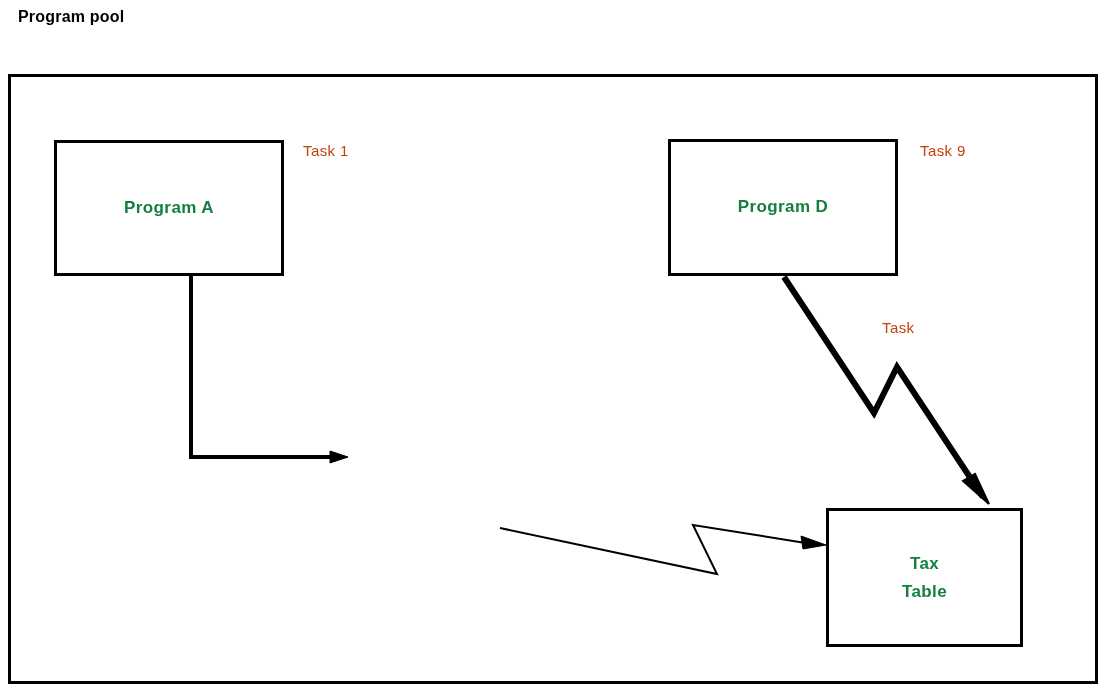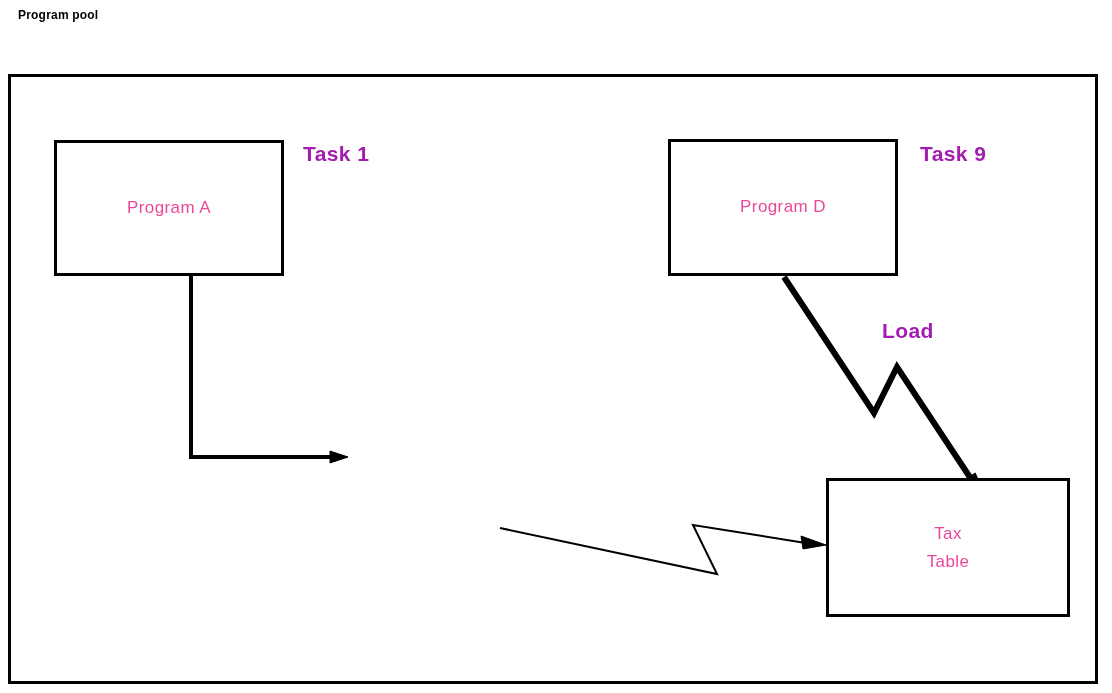--- a/index.html
+++ b/index.html
@@ -21,7 +21,7 @@
     position: absolute;
     left: 18px;
     top: 8px;
-    font-size: 12px;
+    font-size: 16px;
     font-weight: bold;
     color: #000000;
     letter-spacing: 0.2px;

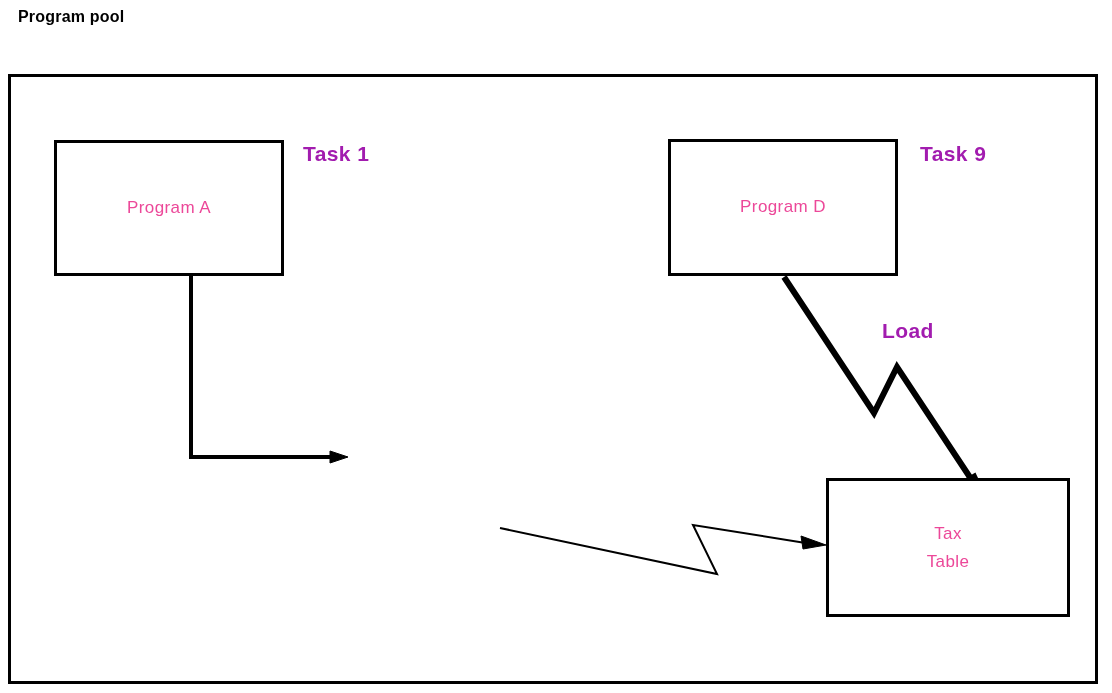--- a/index.html
+++ b/index.html
@@ -64,9 +64,9 @@
 
   .side-label {
     position: absolute;
-    font-size: 21px;
-    font-weight: bold;
-    color: #a21caf;
+    font-size: 15px;
+    font-weight: normal;
+    color: #c2410c;
     letter-spacing: 0.4px;
     white-space: nowrap;
   }

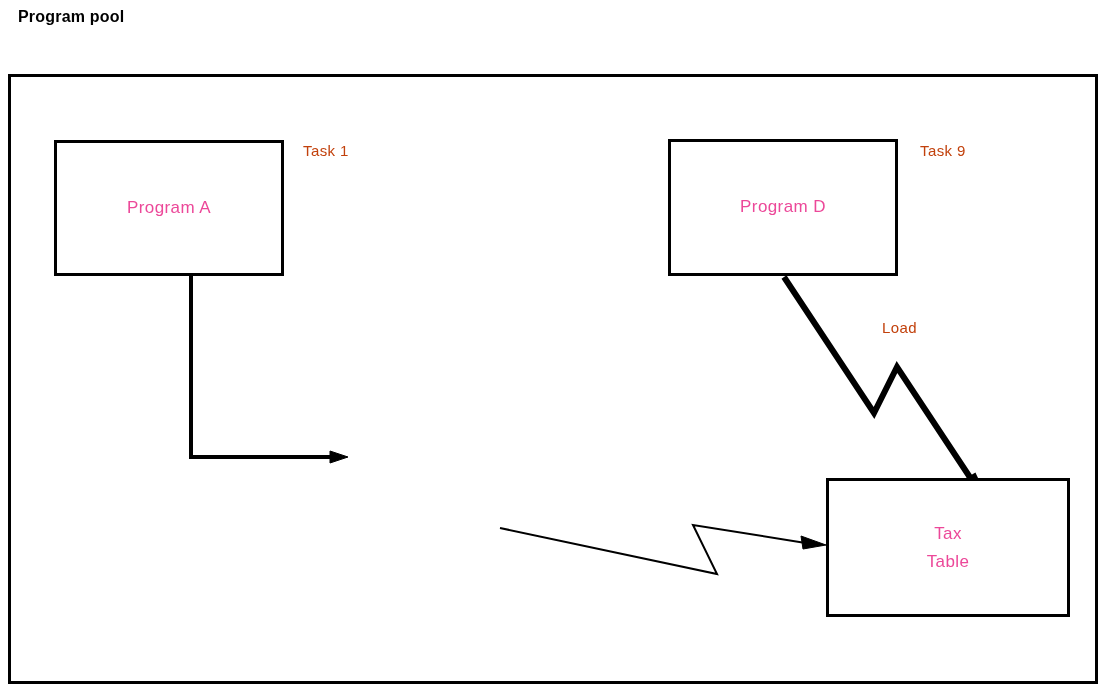--- a/index.html
+++ b/index.html
@@ -47,8 +47,8 @@
     justify-content: center;
     text-align: center;
     font-size: 17px;
-    font-weight: normal;
-    color: #ec4899;
+    font-weight: bold;
+    color: #15803d;
     letter-spacing: 0.4px;
     line-height: 1.45;
   }

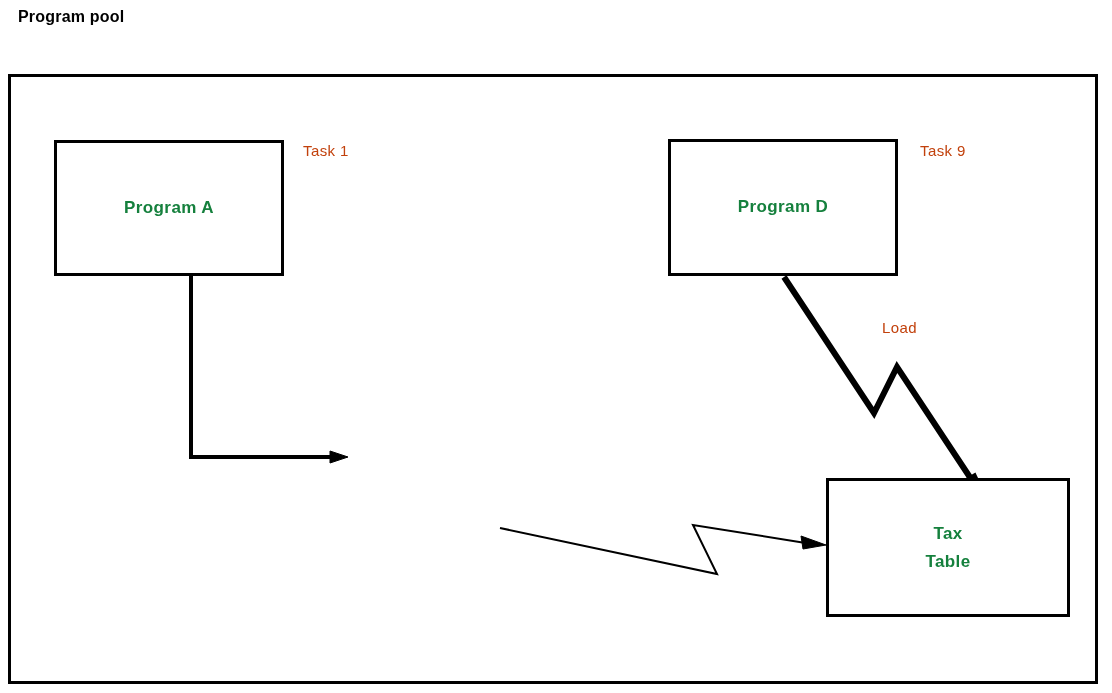--- a/index.html
+++ b/index.html
@@ -129,7 +129,7 @@
 
   <div class="side-label" id="label-task-2">Task 9</div>
 
-  <div class="side-label" id="label-load">Load</div>
+  <div class="side-label" id="label-load">Task</div>
 
 </div>
 

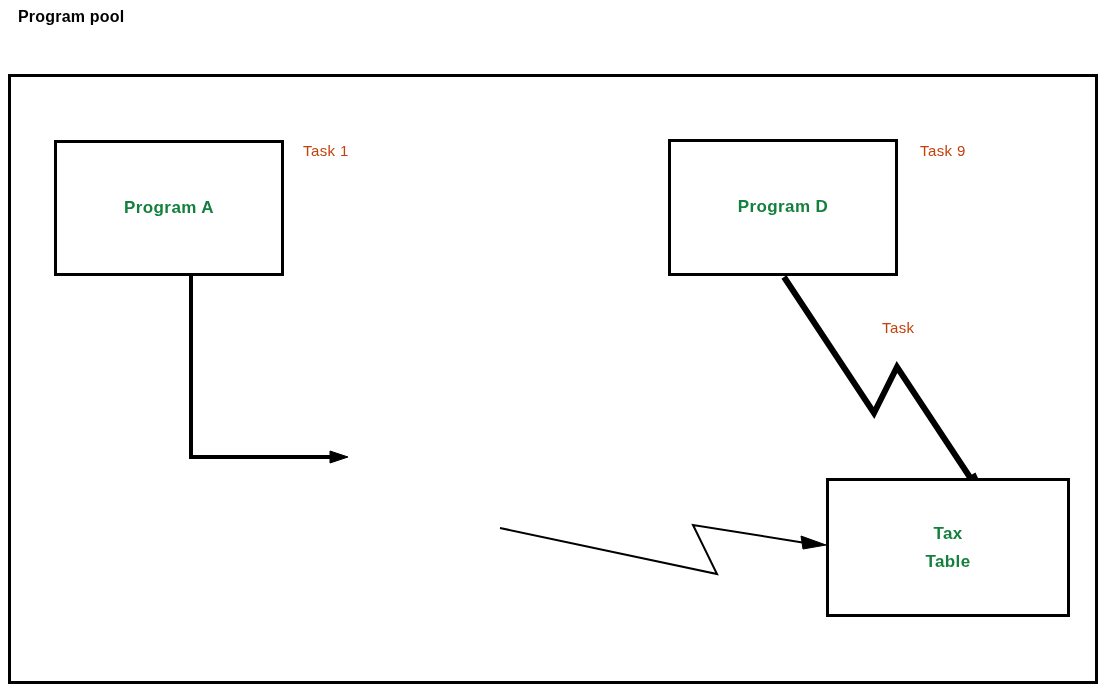--- a/index.html
+++ b/index.html
@@ -59,7 +59,7 @@
   #node-program-a { left: 54px;  top: 140px; width: 230px; height: 136px; }
   #node-program-d { left: 668px; top: 139px; width: 230px; height: 137px; }
   #node-program-b { left: 348px; top: 390px; width: 231px; height: 138px; }
-  #node-tax-table { left: 826px; top: 478px; width: 244px; height: 139px; }
+  #node-tax-table { left: 826px; top: 508px; width: 197px; height: 139px; }
   #node-tax-table .node-label { line-height: 1.6; }
 
   .side-label {

